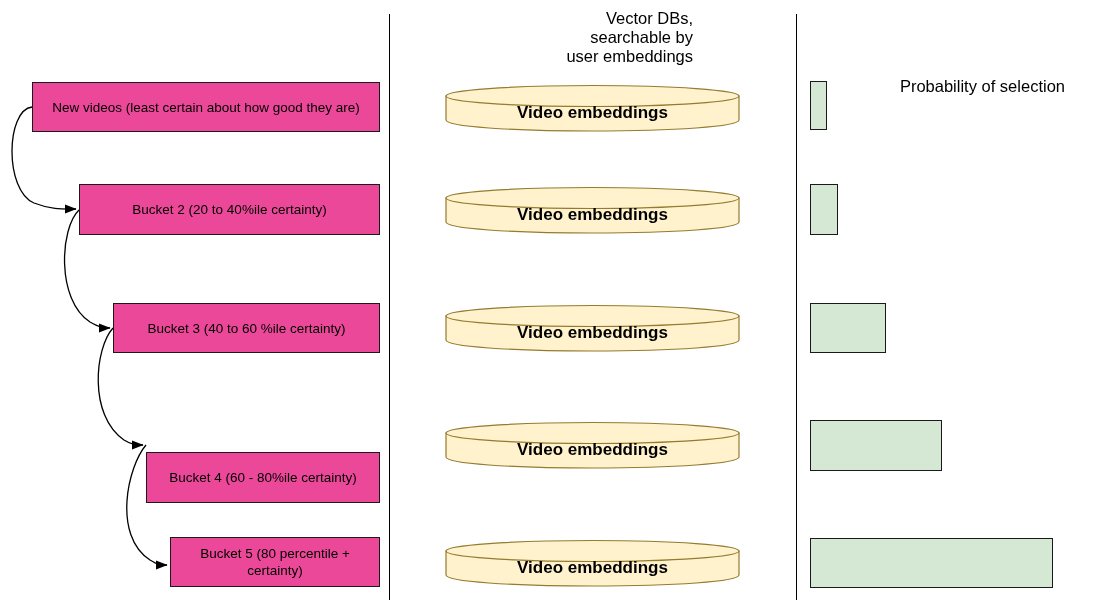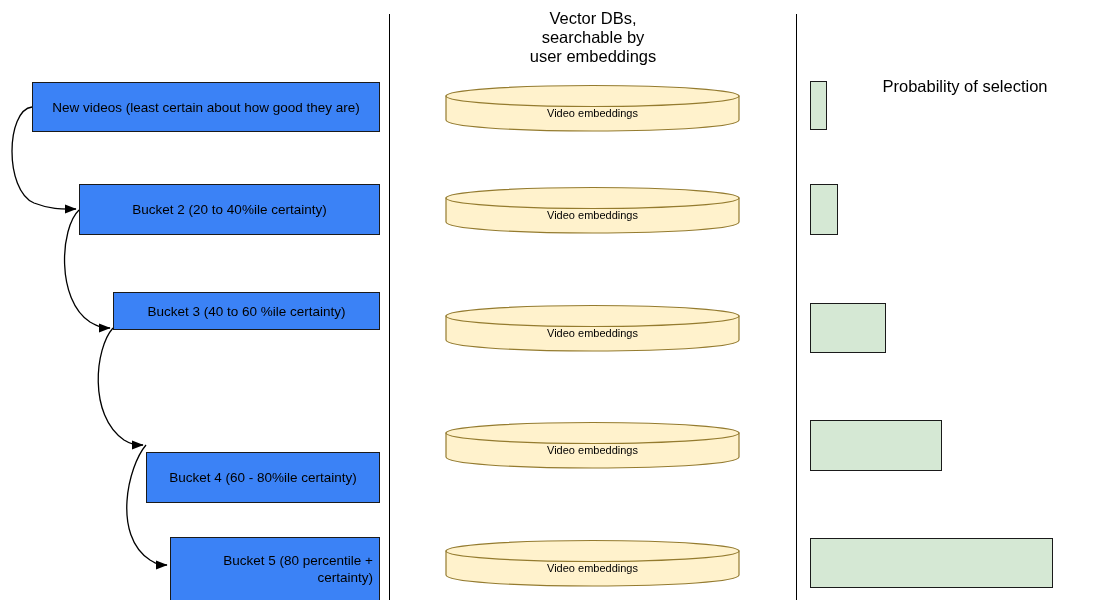--- a/index.html
+++ b/index.html
@@ -23,7 +23,7 @@
   }
   .col-title {
     position: absolute;
-    text-align: center;
+    text-align: right;
     font-size: 16.5px;
     color: #000000;
     line-height: 19px;

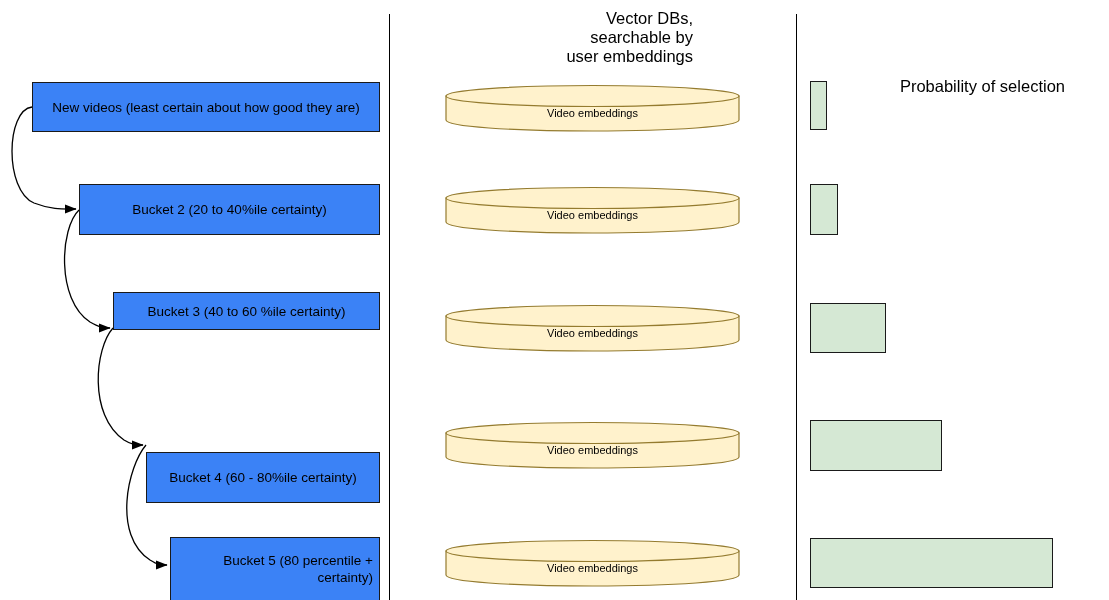--- a/index.html
+++ b/index.html
@@ -45,7 +45,7 @@
 
   .bucket-box {
     position: absolute;
-    background: #3b82f6;
+    background: #ec4899;
     border: 1px solid #1a1a1a;
     box-sizing: border-box;
     display: flex;

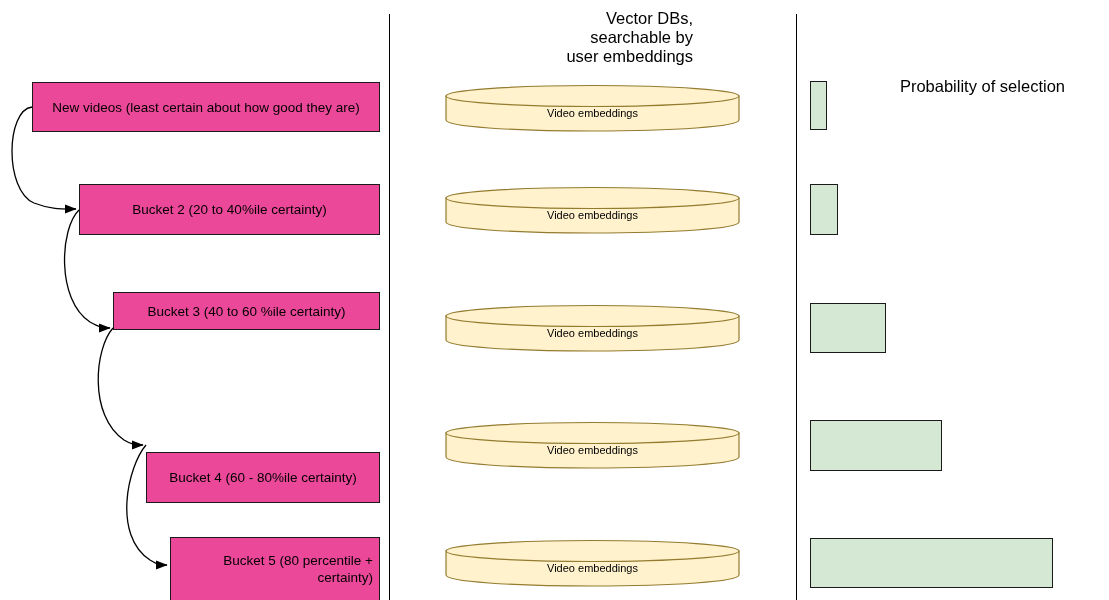--- a/index.html
+++ b/index.html
@@ -73,10 +73,11 @@
     display: flex;
     align-items: center;
     justify-content: center;
-    font-size: 11px;
+    font-size: 17px;
     color: #000000;
     padding-top: 9px;
     box-sizing: border-box;
+    font-weight: bold;
   }
 
   .prob-bar {

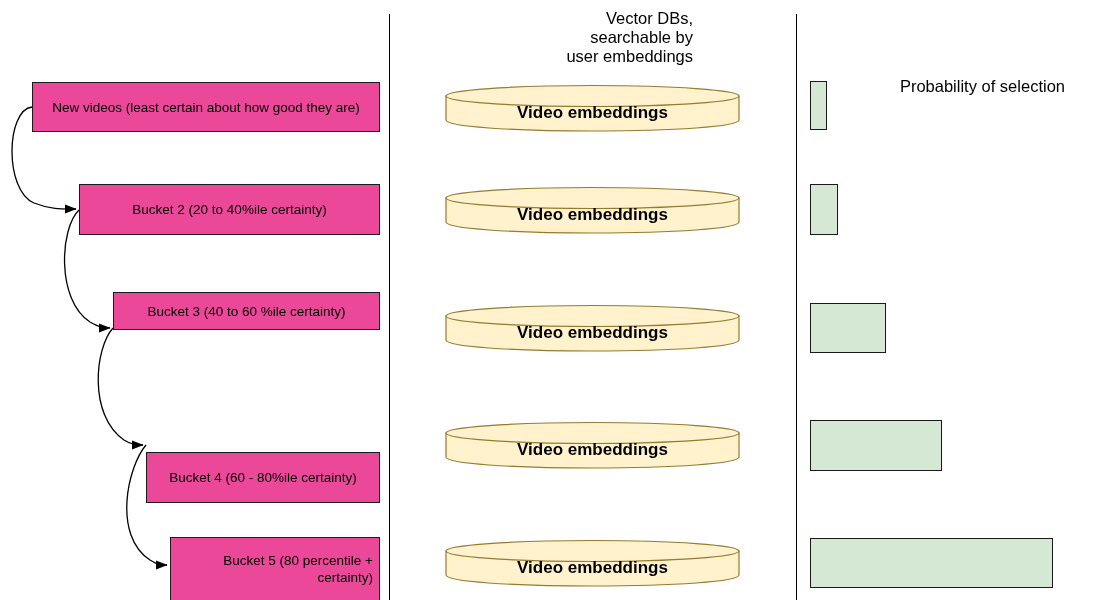--- a/index.html
+++ b/index.html
@@ -111,7 +111,7 @@
 
   <div class="bucket-box" style="left:32px; top:82px; width:348px; height:50px;">New videos (least certain about how good they are)</div>
   <div class="bucket-box" style="left:79px; top:184px; width:301px; height:51px;">Bucket 2 (20 to 40%ile certainty)</div>
-  <div class="bucket-box" style="left:113px; top:292px; width:267px; height:38px;text-align:right;">Bucket 3 (40 to 60 %ile certainty)</div>
+  <div class="bucket-box" style="left:113px; top:303px; width:267px; height:50px;text-align:right;">Bucket 3 (40 to 60 %ile certainty)</div>
   <div class="bucket-box" style="left:146px; top:420px; width:234px; height:51px;margin-top:32px;">Bucket 4 (60 - 80%ile certainty)</div>
   <div class="bucket-box" style="left:170px; top:537px; width:210px; height:64px;text-align:right;">Bucket 5 (80 percentile + certainty)</div>
 

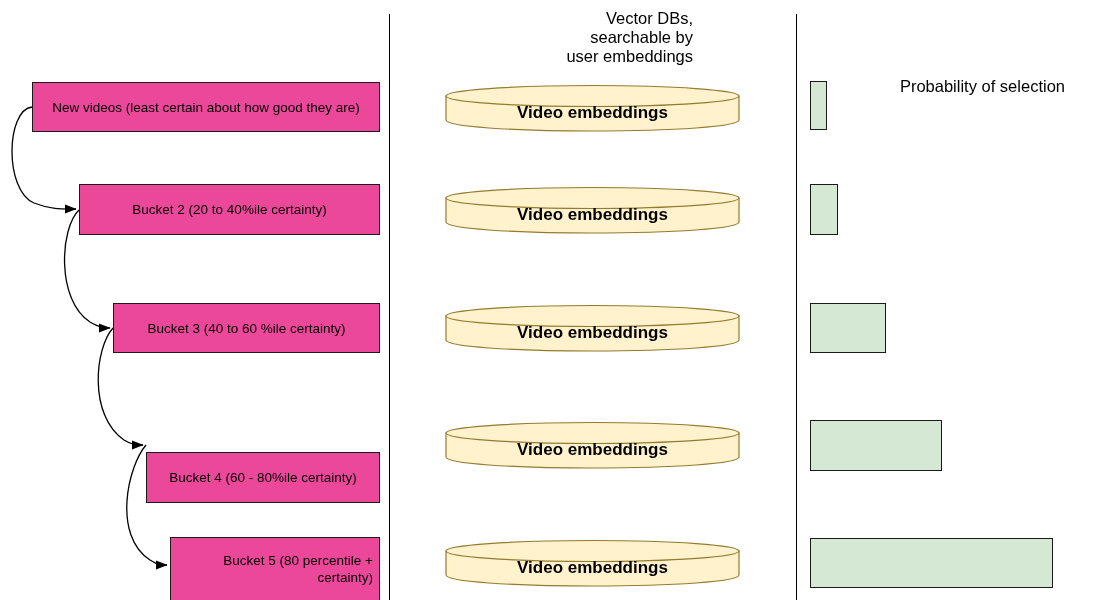--- a/index.html
+++ b/index.html
@@ -113,7 +113,7 @@
   <div class="bucket-box" style="left:79px; top:184px; width:301px; height:51px;">Bucket 2 (20 to 40%ile certainty)</div>
   <div class="bucket-box" style="left:113px; top:303px; width:267px; height:50px;text-align:right;">Bucket 3 (40 to 60 %ile certainty)</div>
   <div class="bucket-box" style="left:146px; top:420px; width:234px; height:51px;margin-top:32px;">Bucket 4 (60 - 80%ile certainty)</div>
-  <div class="bucket-box" style="left:170px; top:537px; width:210px; height:64px;text-align:right;">Bucket 5 (80 percentile + certainty)</div>
+  <div class="bucket-box" style="left:170px; top:537px; width:210px; height:50px;">Bucket 5 (80 percentile + certainty)</div>
 
   <svg id="arrows" viewBox="0 0 1109 600" xmlns="http://www.w3.org/2000/svg">
     <defs>

